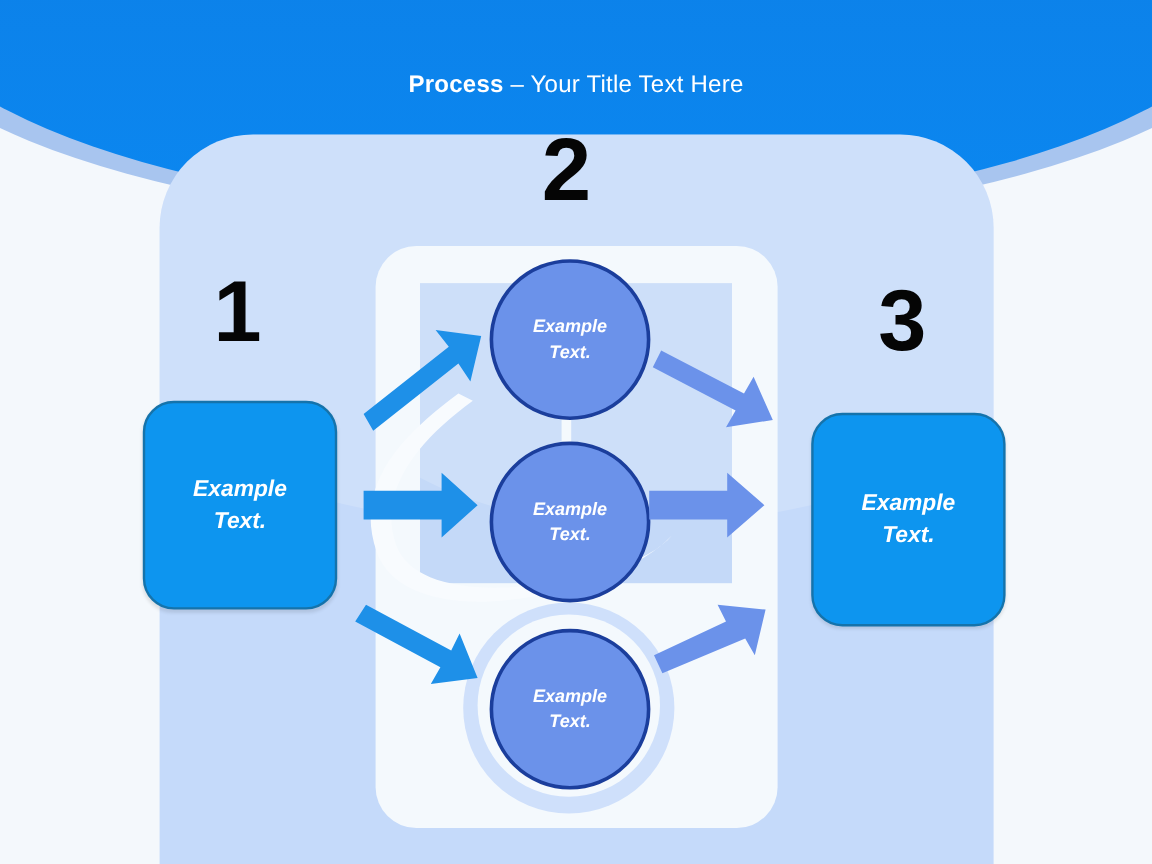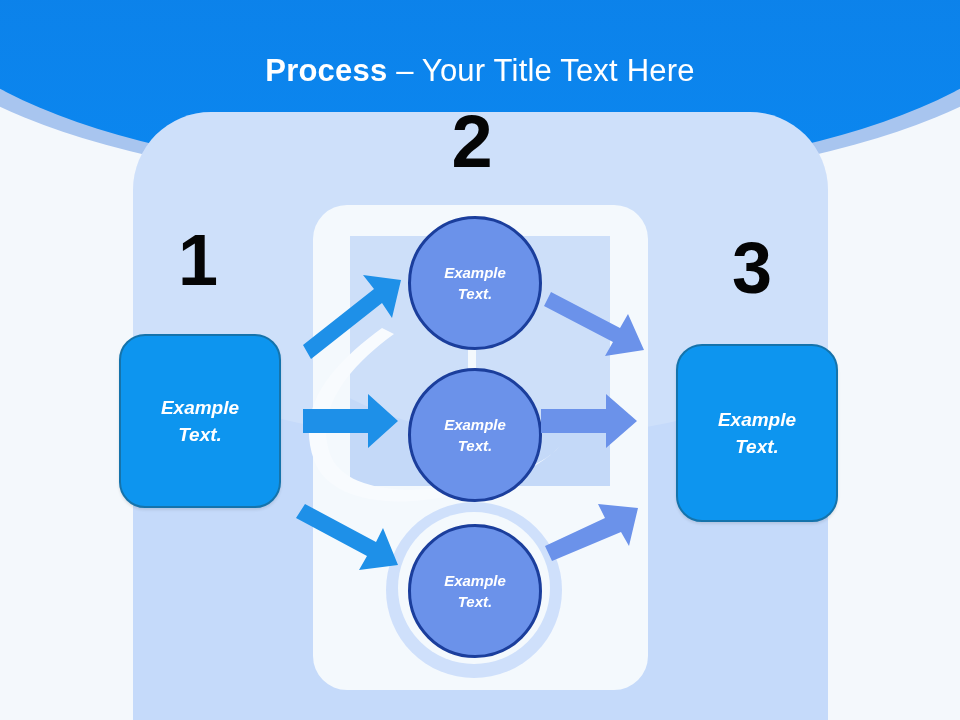--- a/index.html
+++ b/index.html
@@ -50,7 +50,7 @@
   
   .title{
     position:absolute;left:0;top:52px;width:960px;text-align:center;
-    z-index:30;color:#ffffff;font-size:31px;line-height:38px;
+    z-index:30;color:#ffffff;font-size:20px;line-height:38px;
     letter-spacing:.2px;white-space:nowrap;
   }
   .title .strong{font-weight:bold;}

